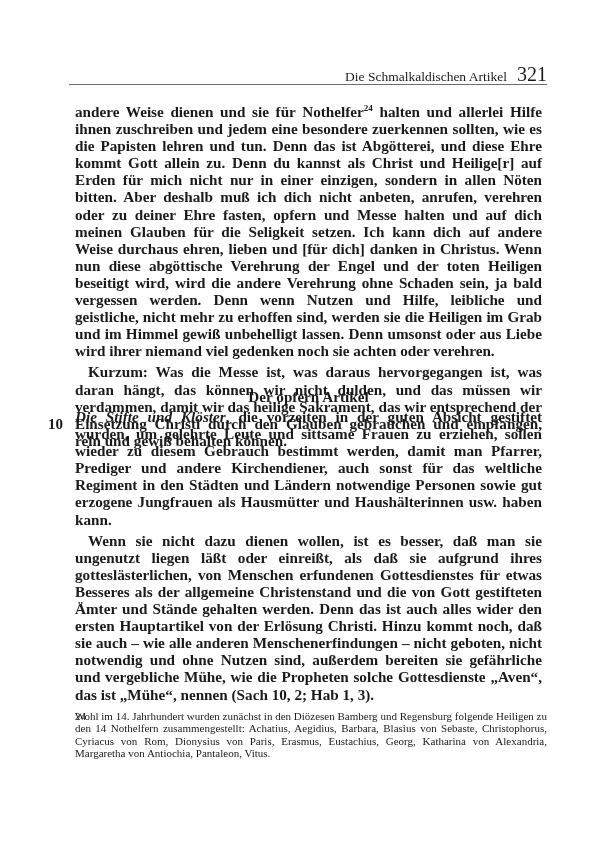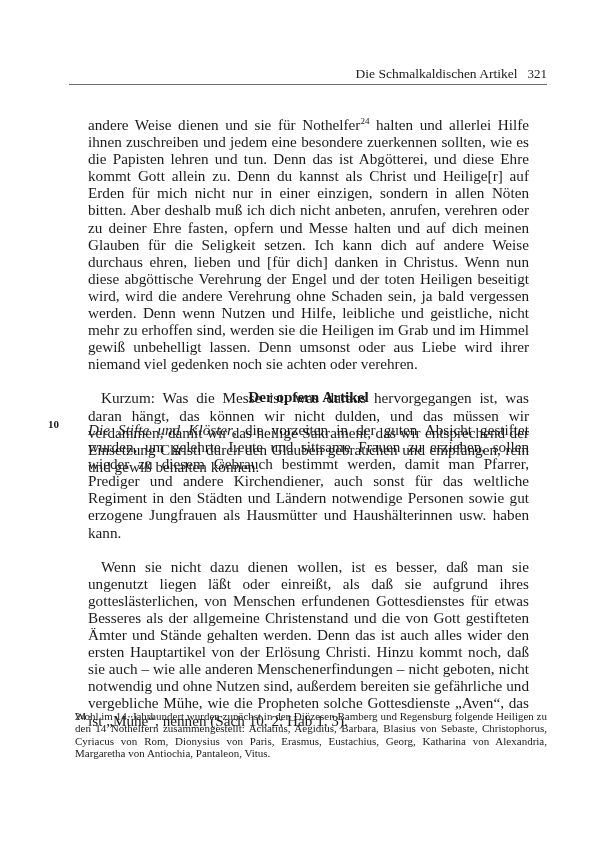--- a/index.html
+++ b/index.html
@@ -15,7 +15,7 @@
       text-align: right; font-size: 13.5px; line-height: 16px;
     }
     .running-head .title { margin-right: 10px; }
-    .running-head .pagenum { font-size: 13px; }
+    .running-head .pagenum { font-size: 20px; }
     .body-text {
       position: absolute; left: 71px; width: 475px;
       font-size: 15.2px; line-height: 17.1px; text-align: justify;

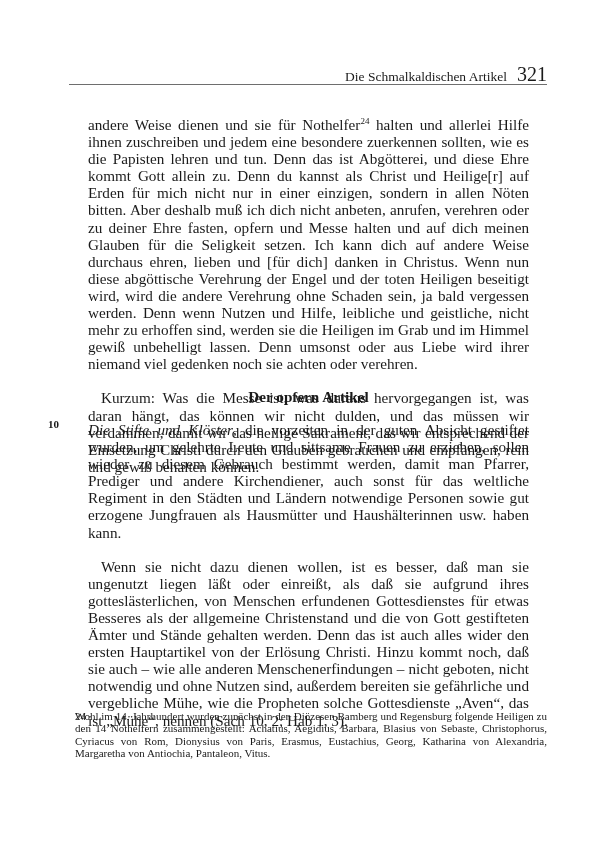--- a/index.html
+++ b/index.html
@@ -21,7 +21,7 @@
       font-size: 15.2px; line-height: 17.1px; text-align: justify;
       hyphens: manual;
     }
-    .body-text p { margin: 17px; }
+    .body-text p { margin: 4px; font-weight: bold; }
     .body-text p.indent { text-indent: 13px; }
     sup.fnref { font-size: 9px; line-height: 0; vertical-align: 6px; }
     #block1 { top: 99px; }

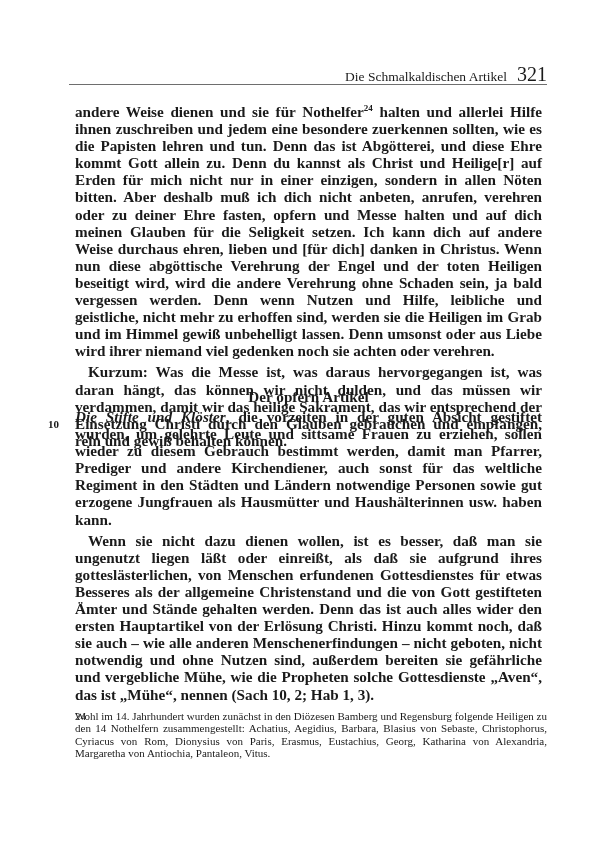--- a/index.html
+++ b/index.html
@@ -32,7 +32,7 @@
     #block2 { top: 404px; }
     .margin-num {
       position: absolute; left: 48px; top: 416px;
-      font-weight: bold; font-size: 11px; line-height: 17.1px;
+      font-weight: bold; font-size: 15px; line-height: 17.1px;
     }
     .footnote {
       position: absolute; left: 75px; top: 710px; width: 472px;

